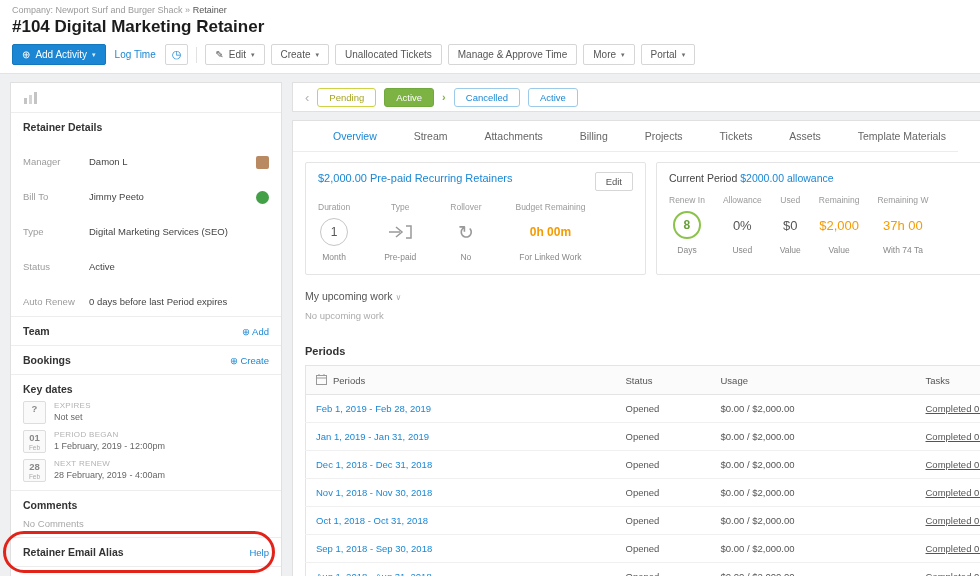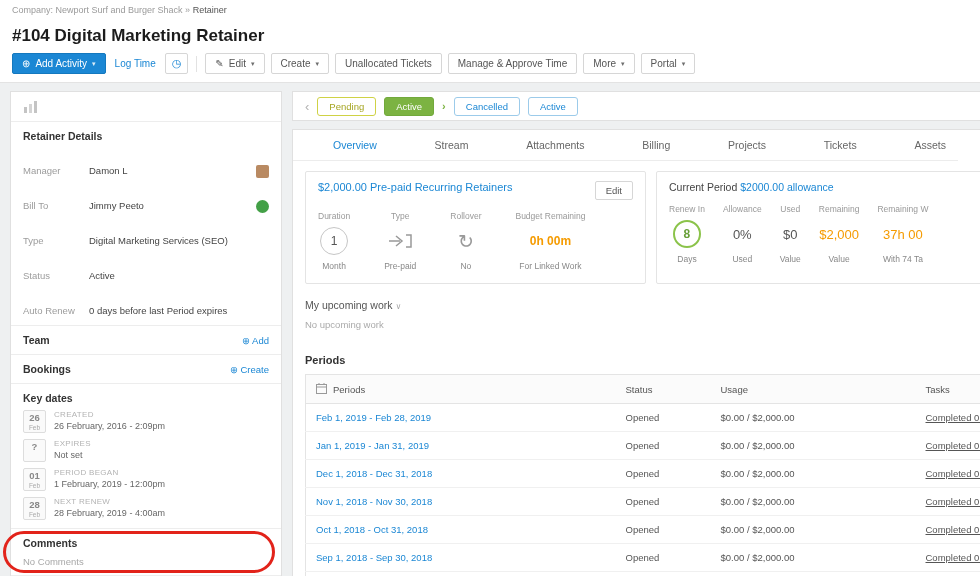--- a/index.html
+++ b/index.html
@@ -10,7 +10,7 @@
   .top { background:#fff; border-bottom:1px solid #e3e3e3; padding:5px 12px 8px; }
   .breadcrumb { font-size:9px; color:#9a9a9a; }
   .breadcrumb .bc-current { color:#555; }
-  .page-title { font-size:17px; color:#1c1c1c; margin:11px 0 7px; font-weight:bold; }
+  .page-title { font-size:17px; color:#1c1c1c; margin:2px 0 7px; font-weight:bold; }
   .toolbar { display:flex; align-items:center; gap:6px; }
   .btn { display:inline-flex; align-items:center; gap:5px; font-size:10px; color:#555; background:#fff;
          border:1px solid #d6d6d6; border-radius:2px; padding:4px 9px; cursor:pointer; white-space:nowrap; }

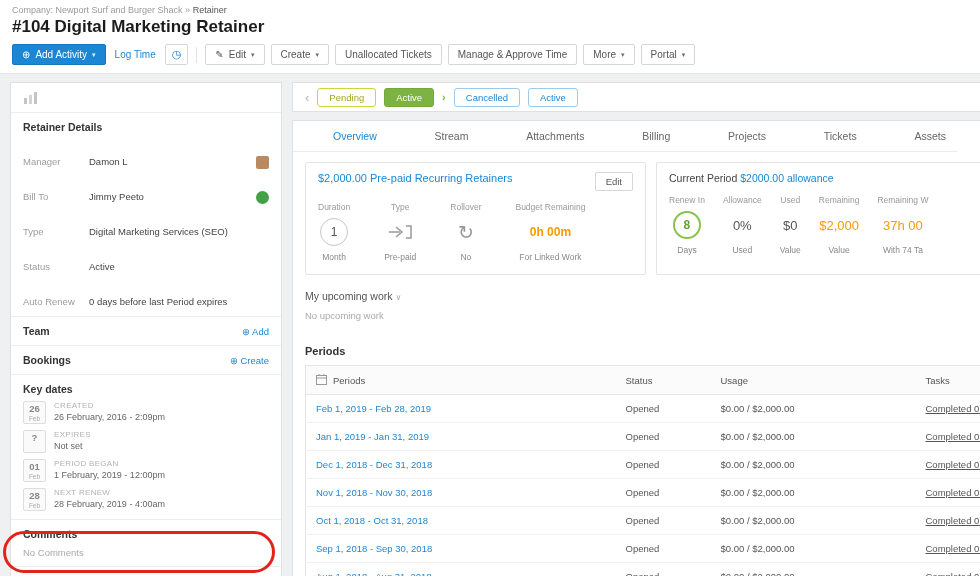--- a/index.html
+++ b/index.html
@@ -295,6 +295,7 @@
         <span class="tab">Projects</span>
         <span class="tab">Tickets</span>
         <span class="tab">Assets</span>
+        <span class="tab">Template Materials</span>
       </nav>
 
       <div class="panel-body">

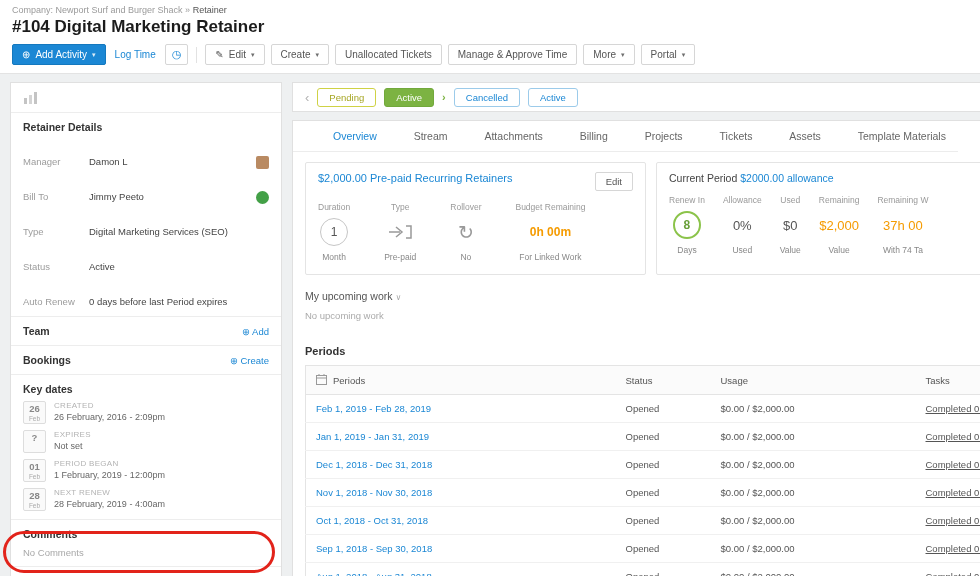--- a/index.html
+++ b/index.html
@@ -209,16 +209,6 @@
     <div class="sb-section">
       <div class="sb-title">Key dates</div>
 
-      <div class="kd-item">
-        <div class="kd-box">
-          <div class="kd-day">26</div>
-          <div class="kd-month">Feb</div>
-        </div>
-        <div>
-          <div class="kd-label">CREATED</div>
-          <div class="kd-value">26 February, 2016 - 2:09pm</div>
-        </div>
-      </div>
 
       <div class="kd-item">
         <div class="kd-box">

